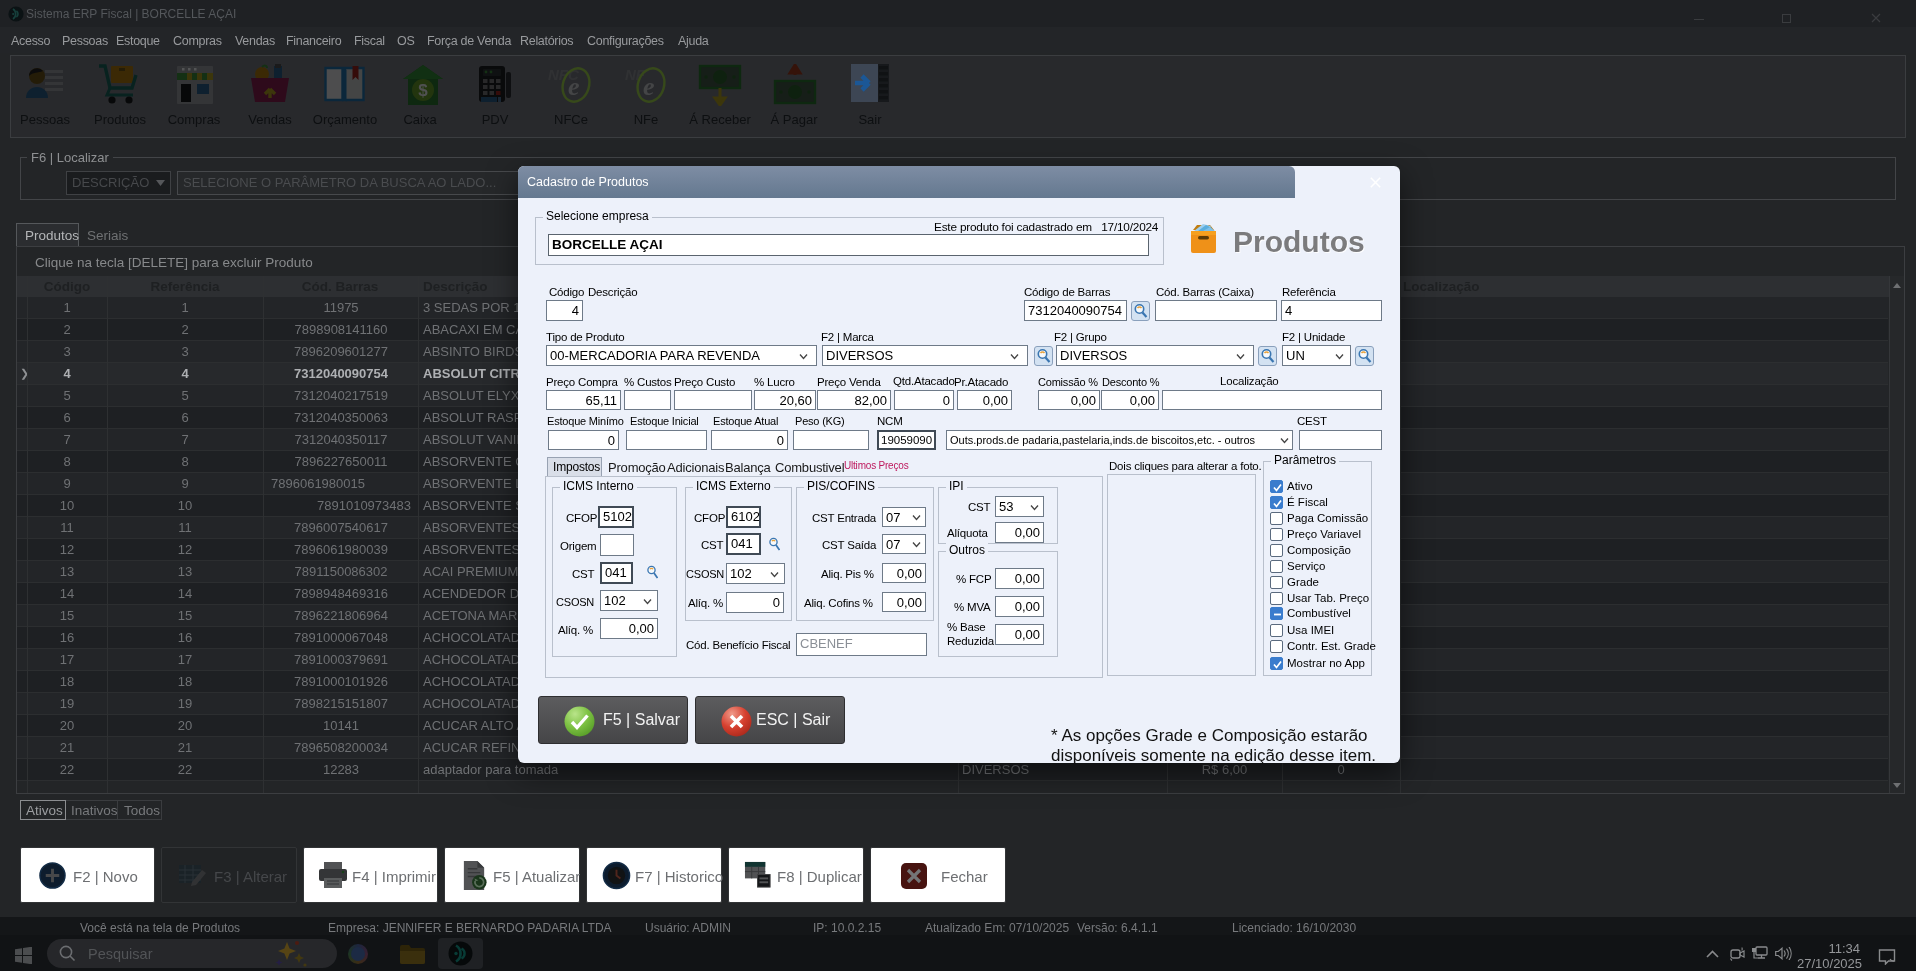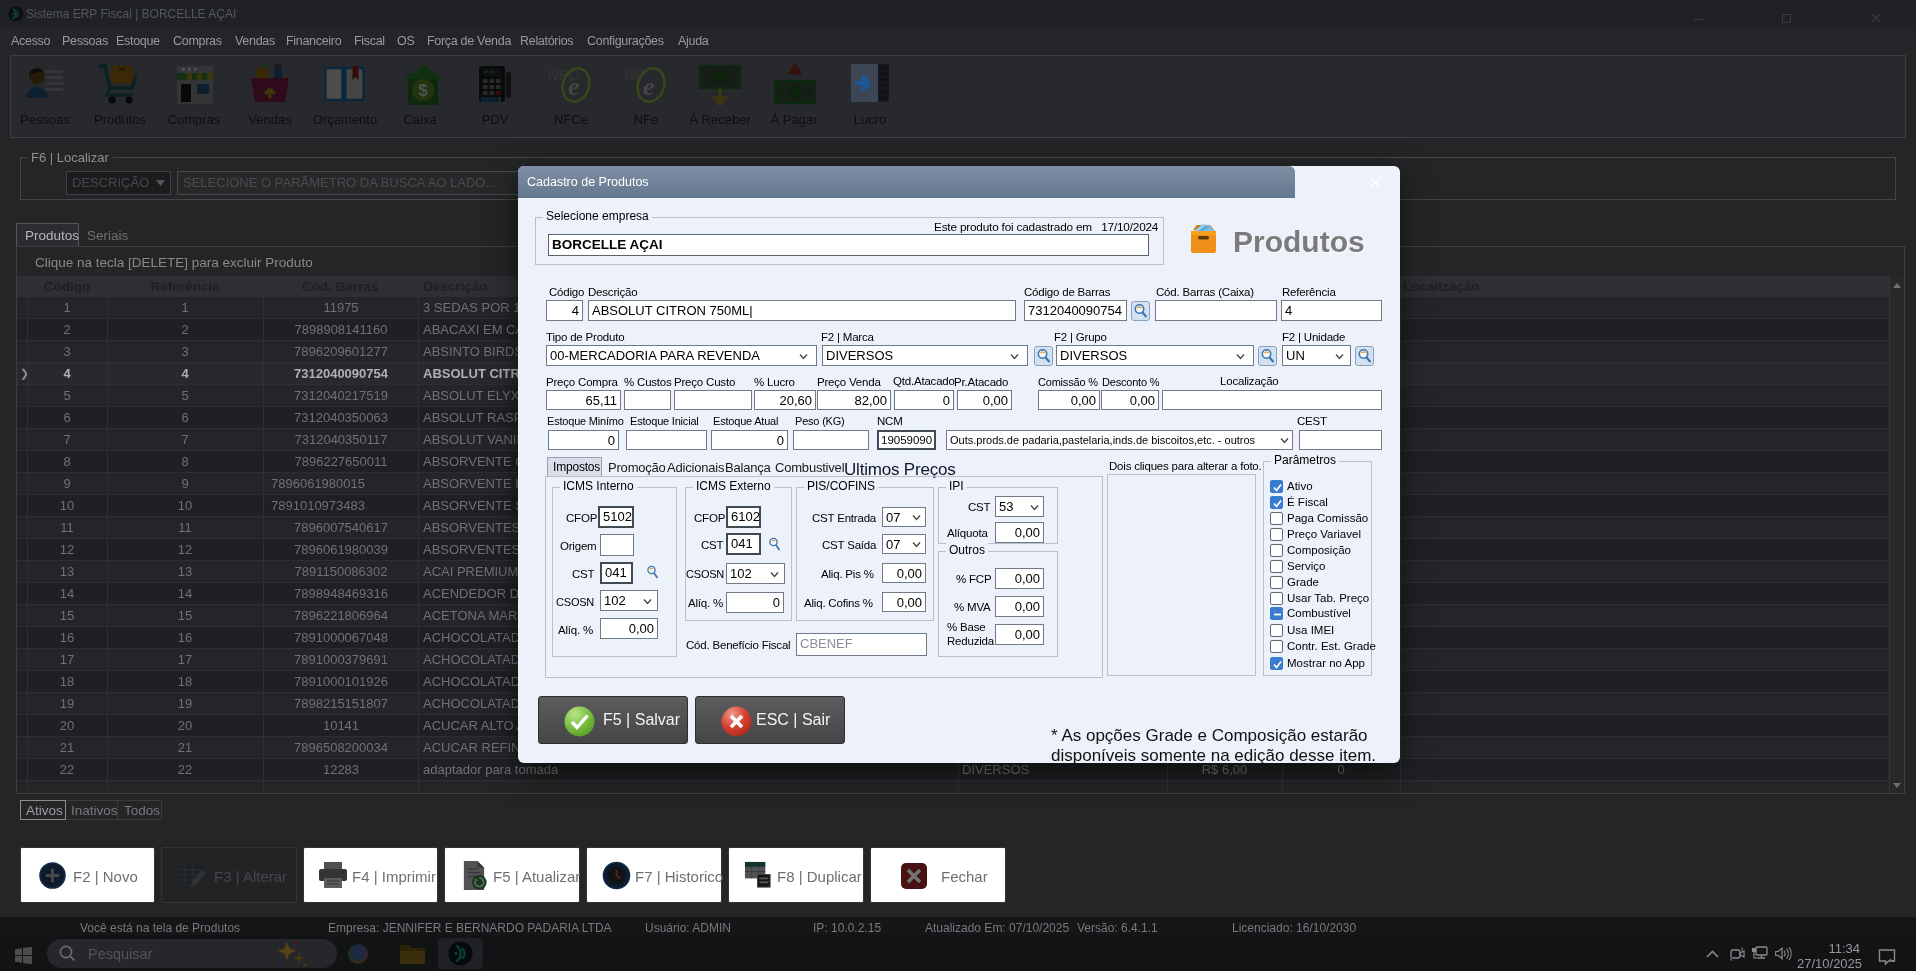--- a/index.html
+++ b/index.html
@@ -216,7 +216,7 @@
         </g>
   <path d="M4 19h14m0 0l-7-7m7 7l-7 7" stroke="#1b5796" stroke-width="4.6" fill="none"></path>
       </svg>
- <div class="tlab" style="left:859px">Lucro</div>
+ <div class="tlab" style="left:859px">Sair</div>
 </div>
 
 <div class="grpD" style="left:20px;top:157px;width:1876px;height:43px">

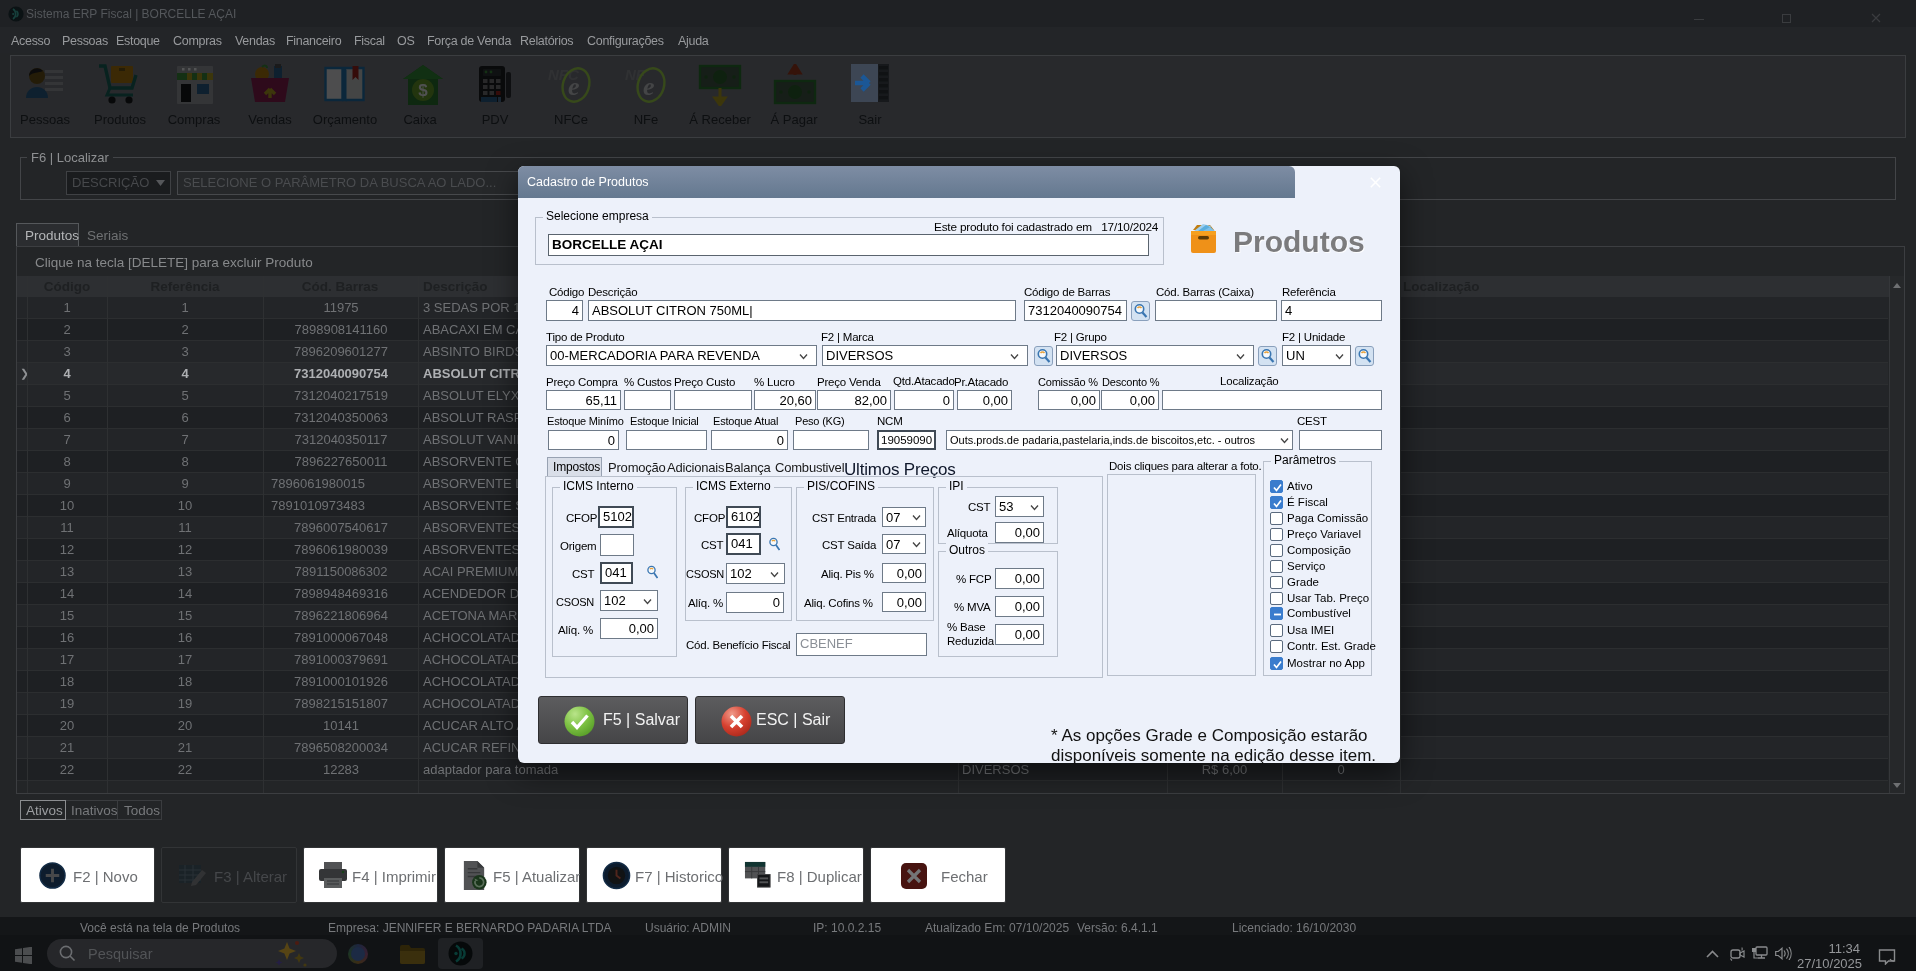--- a/index.html
+++ b/index.html
@@ -572,7 +572,6 @@
 <div class="lb" style="left:638px;top:120px">Cód. Barras (Caixa)</div>
 <div class="lb" style="left:764px;top:120px">Referência</div>
 <div class="inp r" style="left:28px;top:134px;width:37px;height:21px">4</div>
-<div class="inp" style="left:70px;top:134px;width:428px;height:21px">ABSOLUT CITRON 750ML|</div>
 <div class="inp" style="left:506px;top:134px;width:103px;height:21px">7312040090754</div>
 <div class="mag" style="left:613px;top:135px"><svg width="17" height="18" viewBox="0 0 17 18">
           <circle cx="7.5" cy="7" r="4.2" fill="#f7f9fb" stroke="#3a76b1" stroke-width="1.6"></circle>

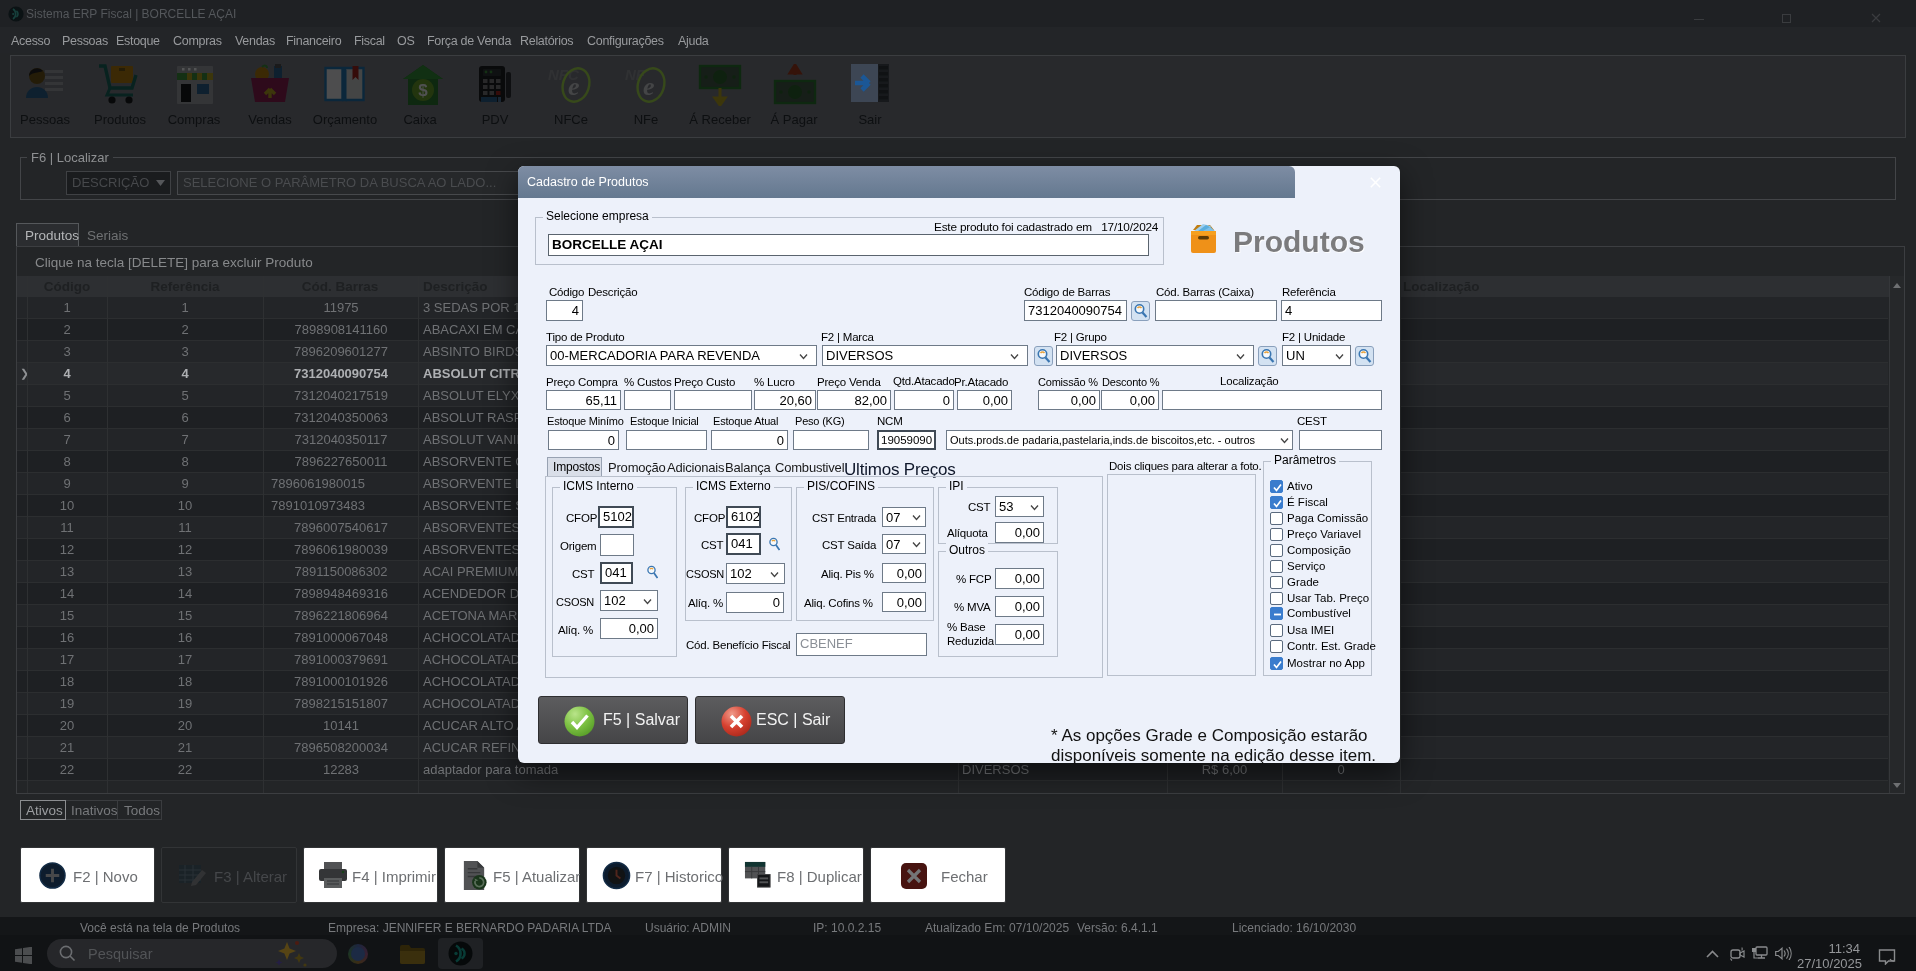--- a/index.html
+++ b/index.html
@@ -666,7 +666,7 @@
 <div class="lb" style="left:149px;top:294px;font-size:13px;color:#1a1a1a">Adicionais</div>
 <div class="lb" style="left:207px;top:294px;font-size:13px;color:#1a1a1a">Balança</div>
 <div class="lb" style="left:257px;top:294px;font-size:13px;color:#1a1a1a">Combustivel</div>
-<div class="lb" style="left:326px;top:294px;font-size:17px;color:#0f172a">Ultimos Preços</div>
+<div class="lb" style="left:326px;top:294px;font-size:10px;color:#be185d">Ultimos Preços</div>
 <div class="abs" style="left:27px;top:310px;width:558px;height:202px;border:1px solid #b9c0cc"></div>
 
 <div class="grp" style="left:34px;top:321px;width:125px;height:170px">

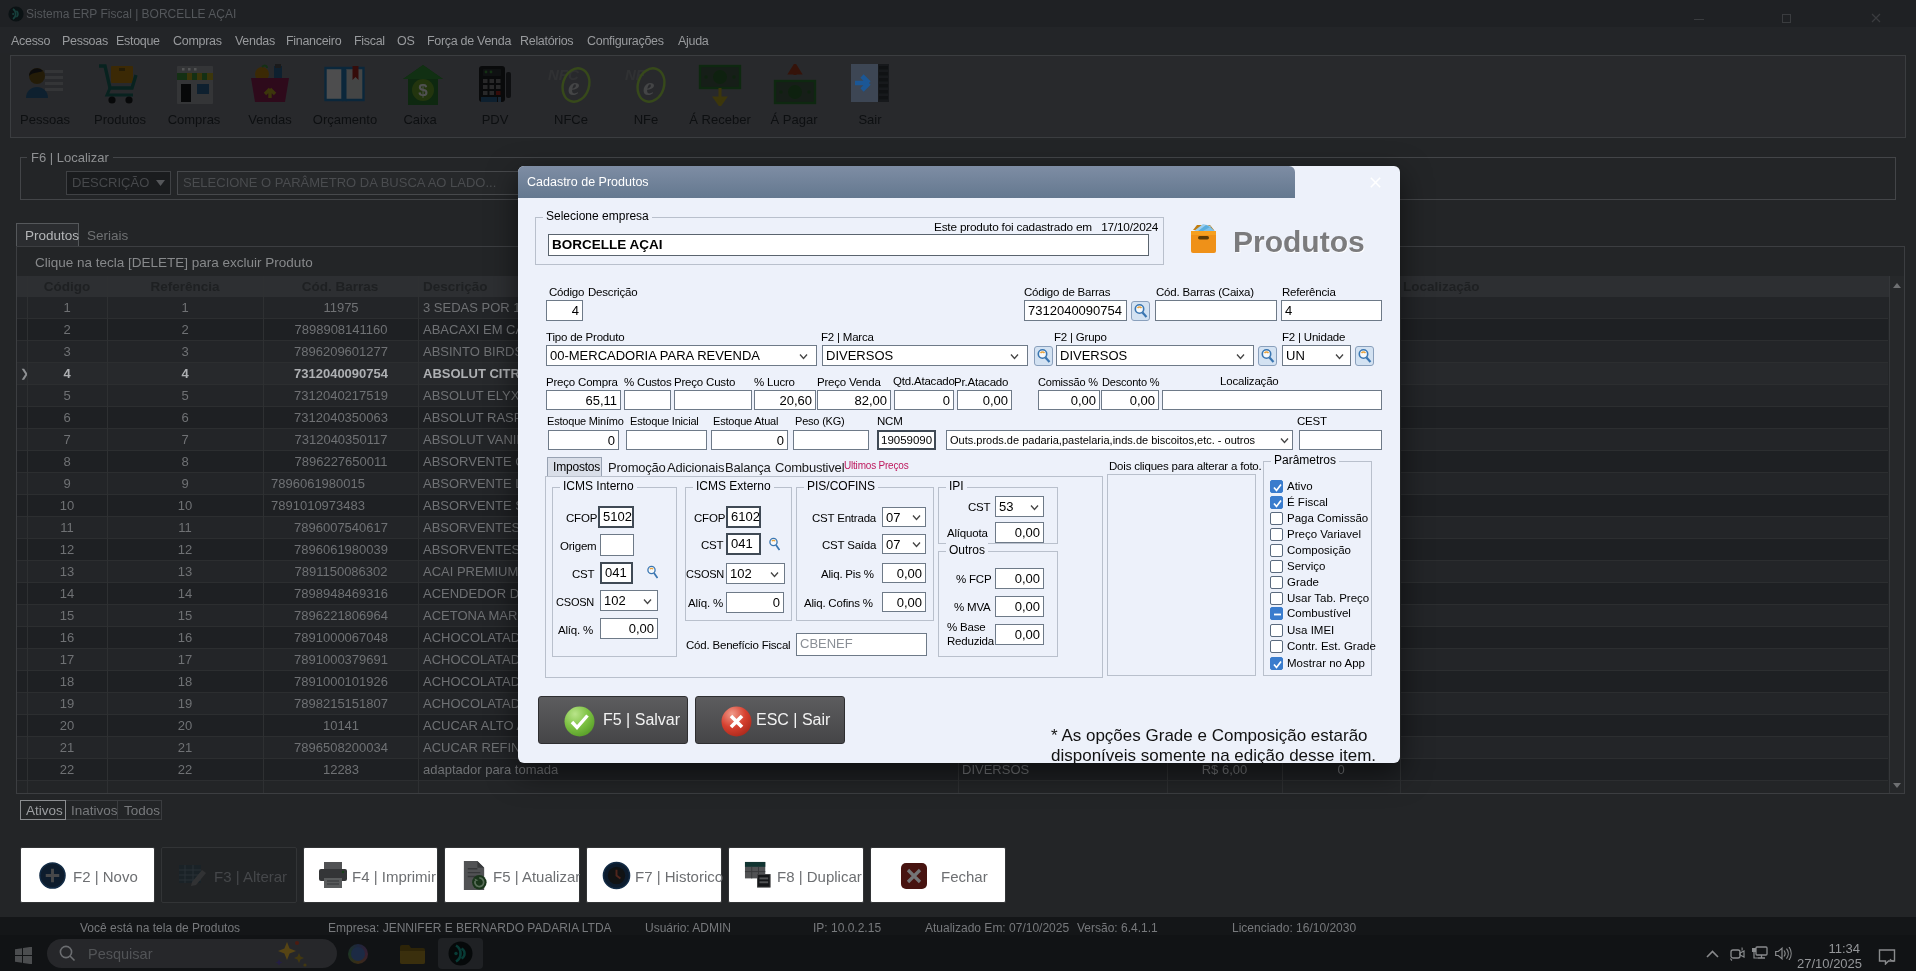--- a/index.html
+++ b/index.html
@@ -301,7 +301,7 @@
 <div class="row" style="background:#1e2023;top:495px">
         <span style="left:30px;width:40px;text-align:center;color:#6f7174">10</span>
         <span style="left:128px;width:80px;text-align:center;color:#6f7174">10</span>
-        <span style="left:254px;width:140px;text-align:left;color:#6f7174">7891010973483</span>
+        <span style="left:254px;width:140px;text-align:right;color:#6f7174">7891010973483</span>
         <span style="left:406px;color:#6f7174">ABSORVENTE SEMPRE LIVRE</span>
       </div>
 <div class="row" style="background:#232528;top:517px">

